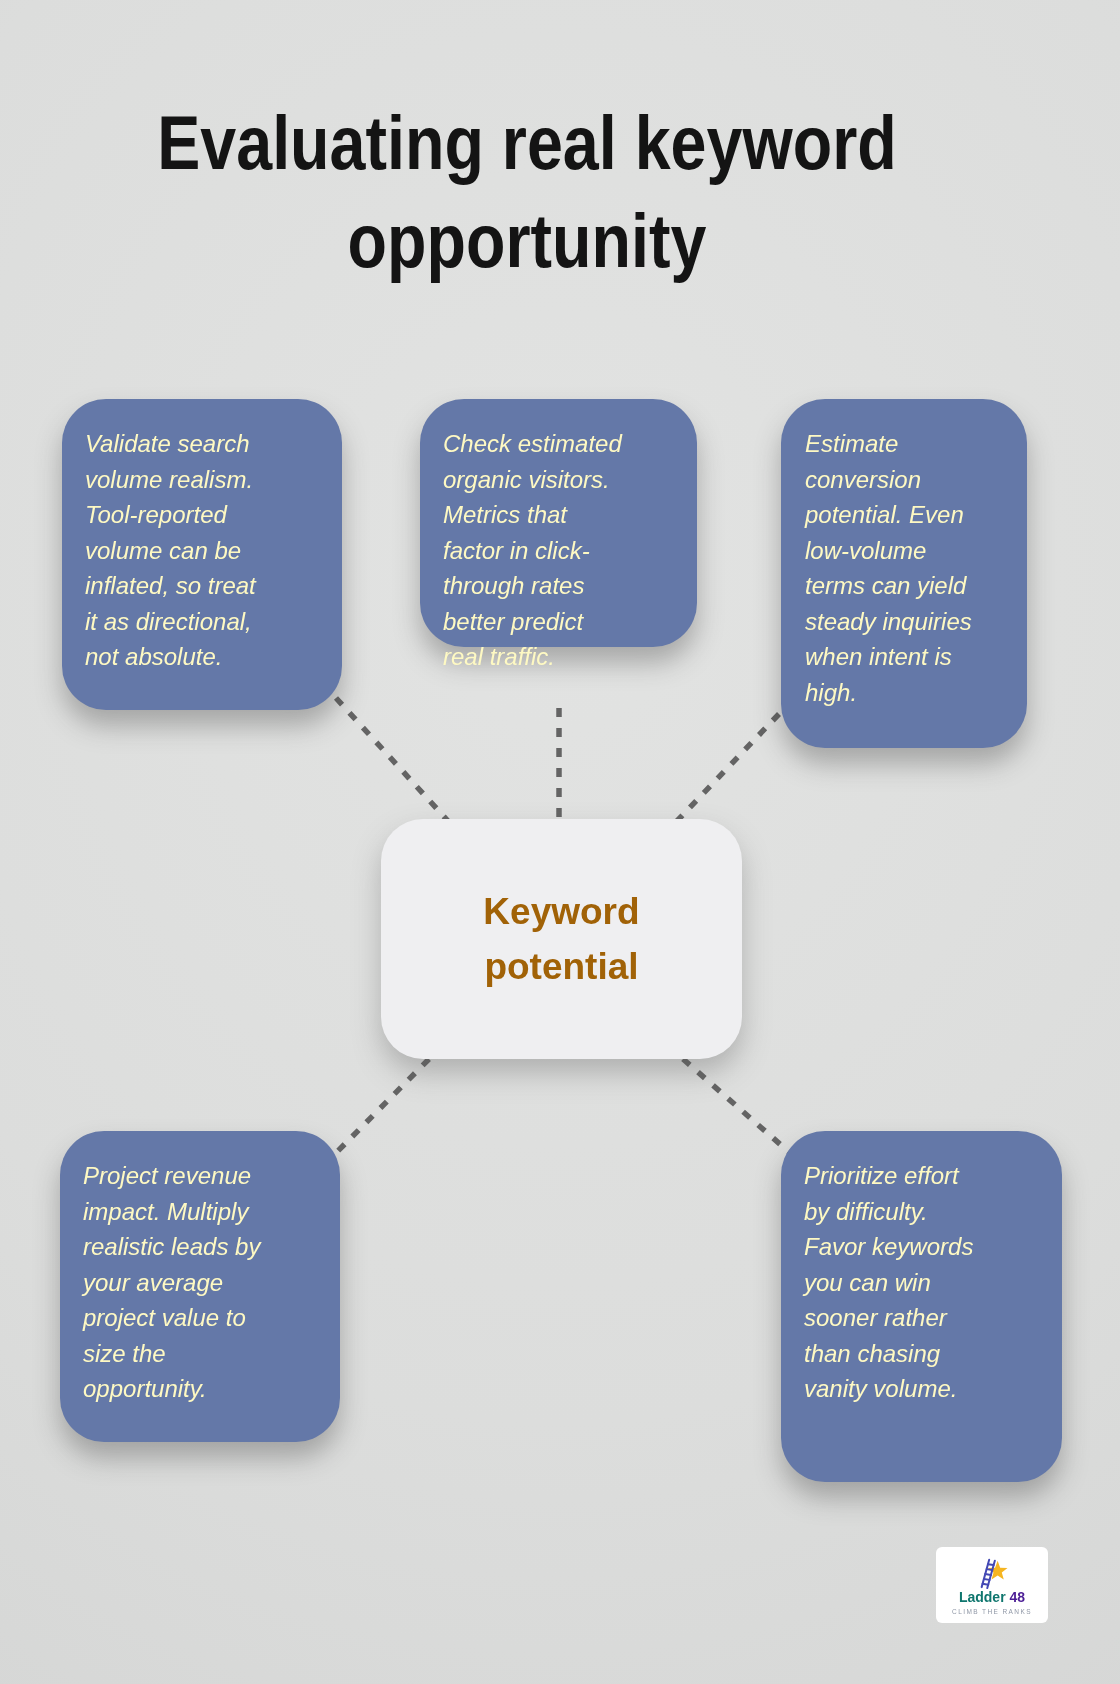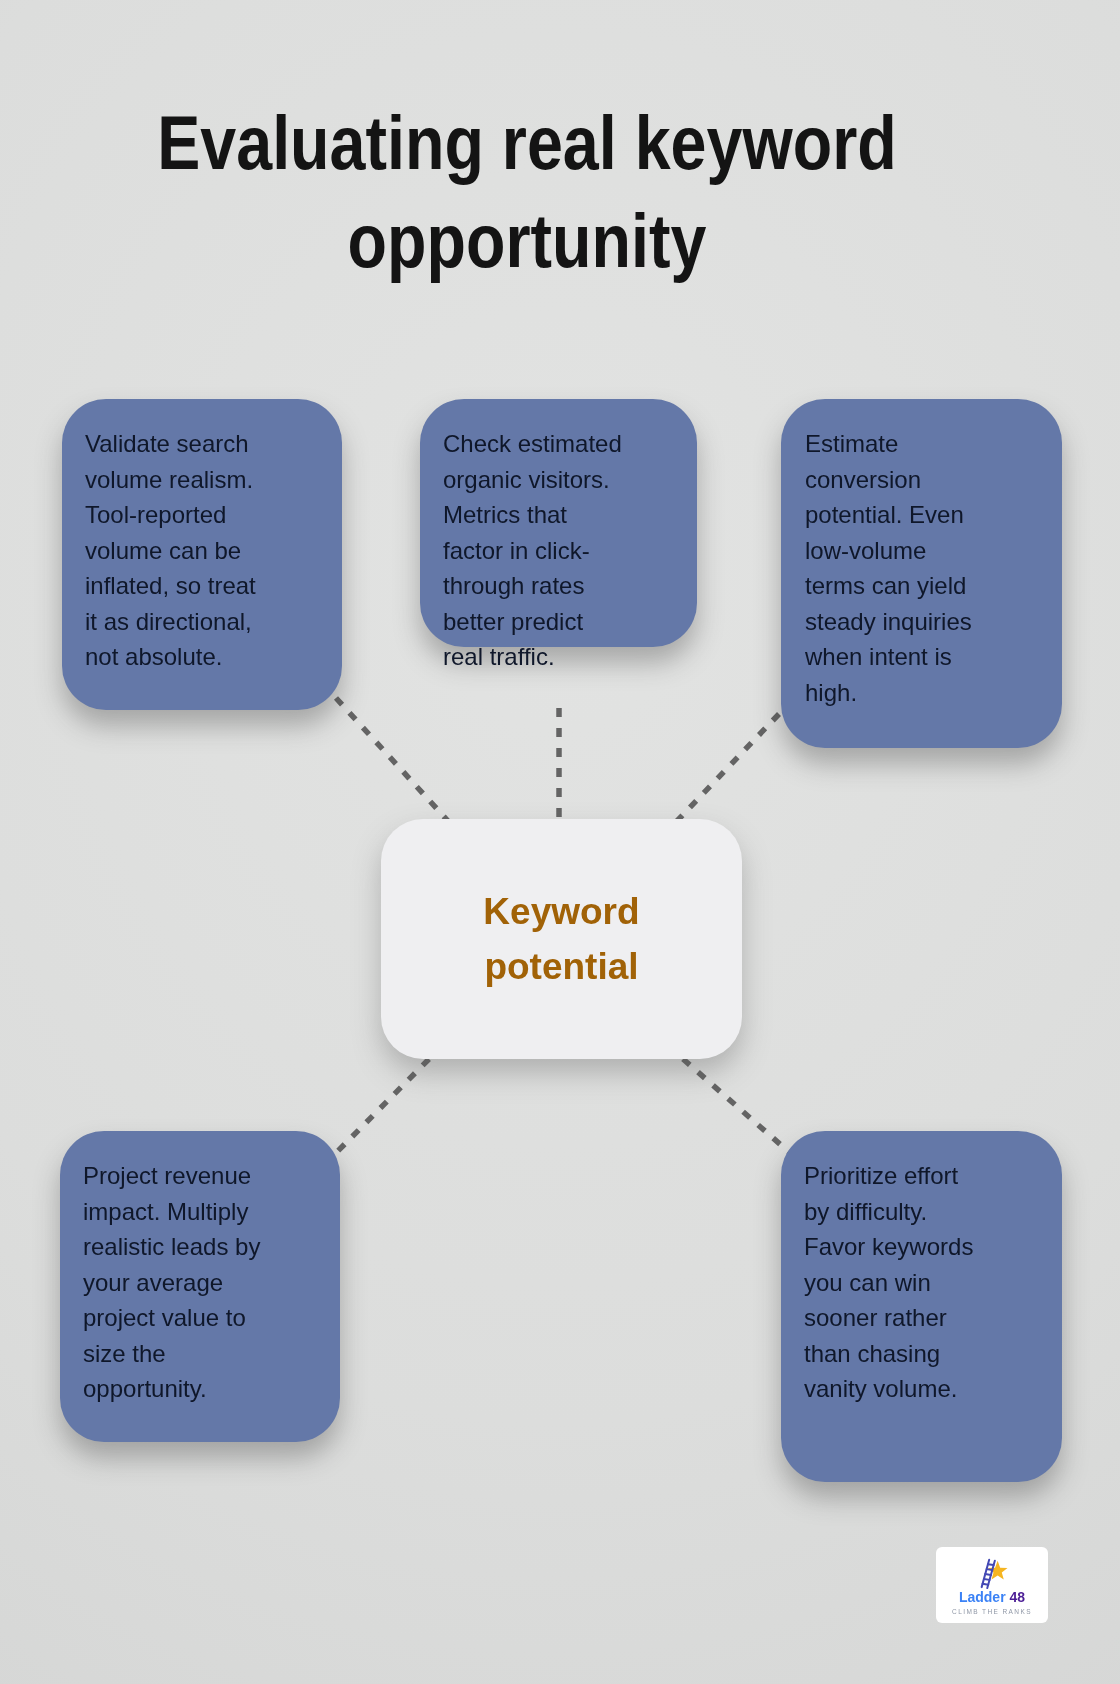--- a/index.html
+++ b/index.html
@@ -36,12 +36,13 @@
     box-sizing: border-box;
     background: #6478a8;
     border-radius: 44px;
-    color: #0f172a;
+    color: #fef9c3;
     font-size: 24px;
     line-height: 35.5px;
     padding: 27px 16px 0 23px;
     white-space: pre-line;
     box-shadow: 0 16px 26px rgba(60,60,60,0.35);
+    font-style: italic;
   }
   .node-a { left: 62px;  top: 399px;  width: 280px; height: 311px; }
   .node-b { left: 420px; top: 399px;  width: 277px; height: 248px; }

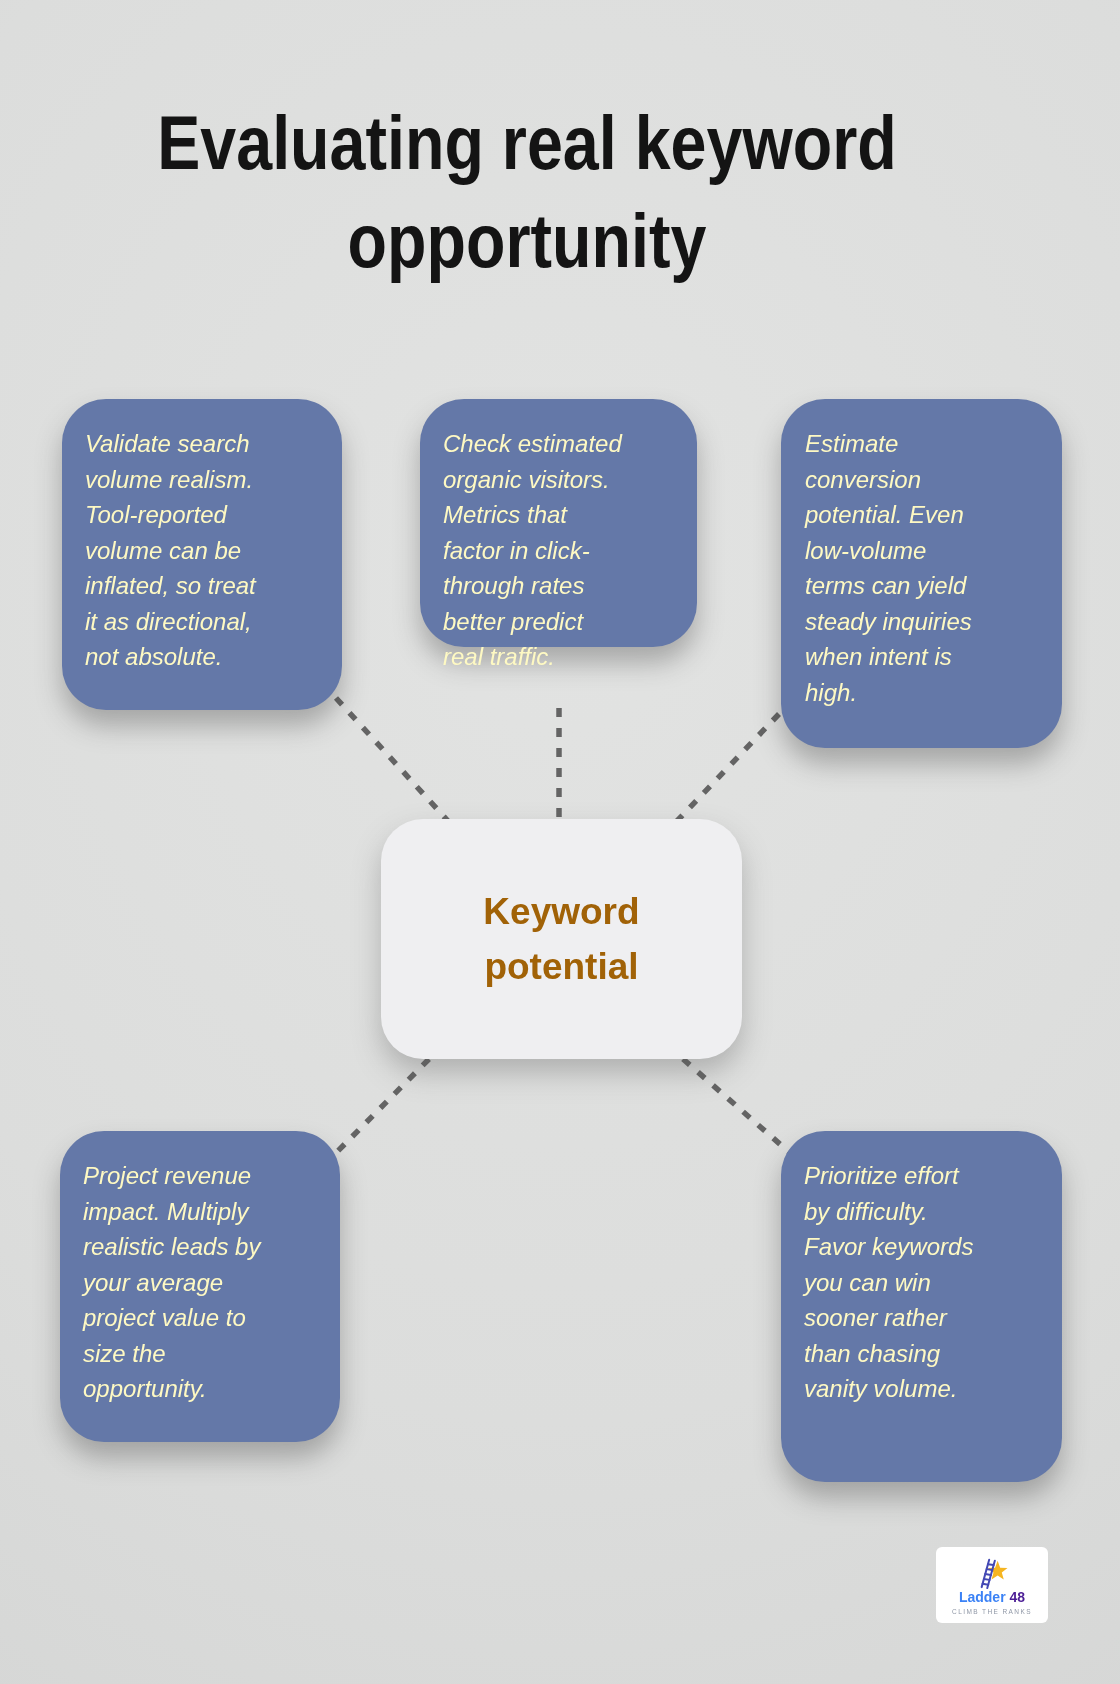--- a/index.html
+++ b/index.html
@@ -46,7 +46,7 @@
   }
   .node-a { left: 62px;  top: 399px;  width: 280px; height: 311px; }
   .node-b { left: 420px; top: 399px;  width: 277px; height: 248px; }
-  .node-c { left: 781px; top: 399px;  width: 281px; height: 349px; padding-left: 24px; }
+  .node-c { left: 781px; top: 399px;  width: 246px; height: 349px; padding-left: 24px; }
   .node-d { left: 60px;  top: 1131px; width: 280px; height: 311px; }
   .node-e { left: 781px; top: 1131px; width: 281px; height: 351px; }
   .center-node {

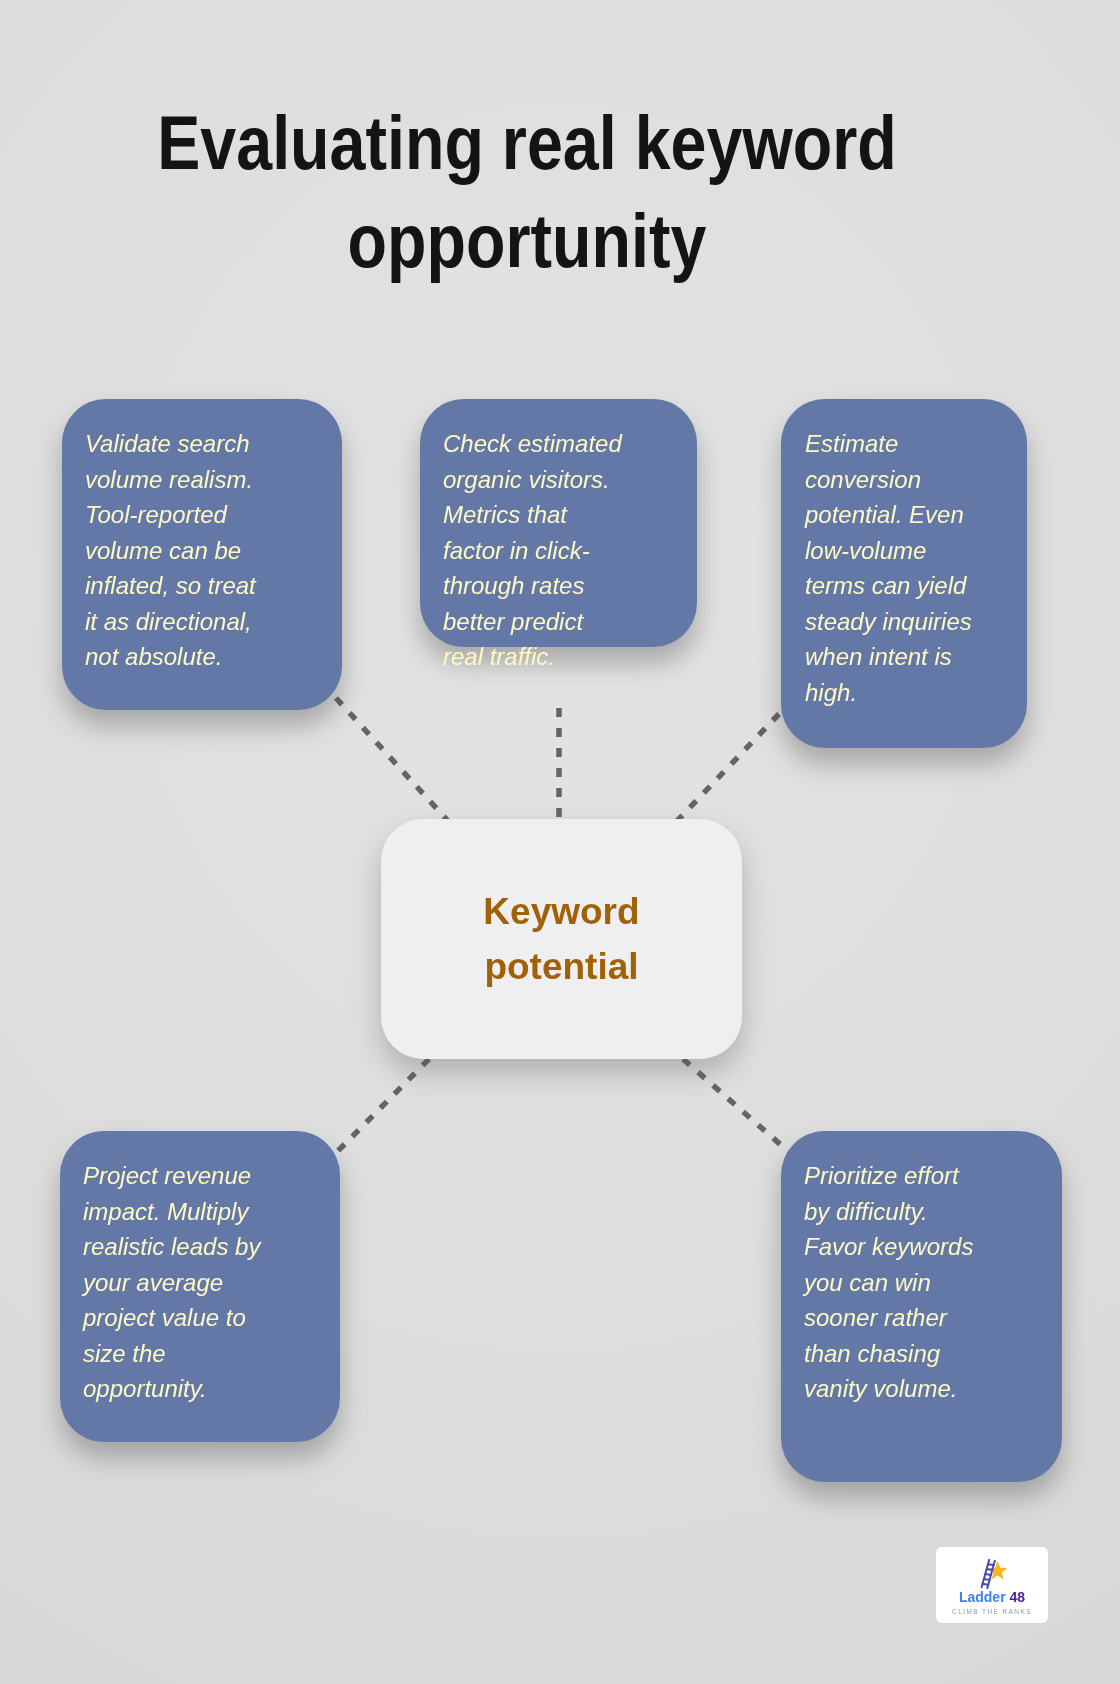--- a/index.html
+++ b/index.html
@@ -87,7 +87,7 @@
     margin-top: 1px;
     white-space: nowrap;
   }
-  .logo-name .primary { color: #3b82f6; }
+  .logo-name .primary { color: #0f766e; }
   .logo-name .accent  { color: #4c1d95; margin-top: 24px; }
   .logo-tagline {
     font-size: 6.5px;

